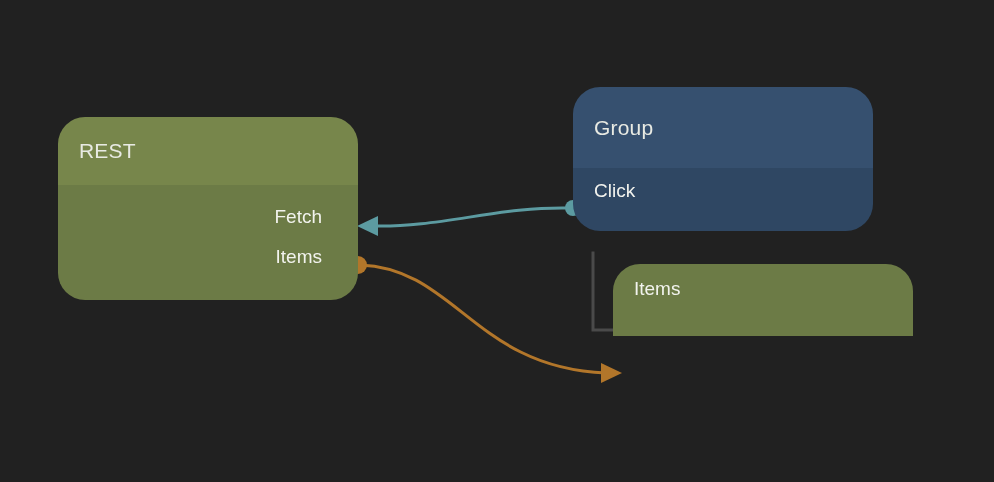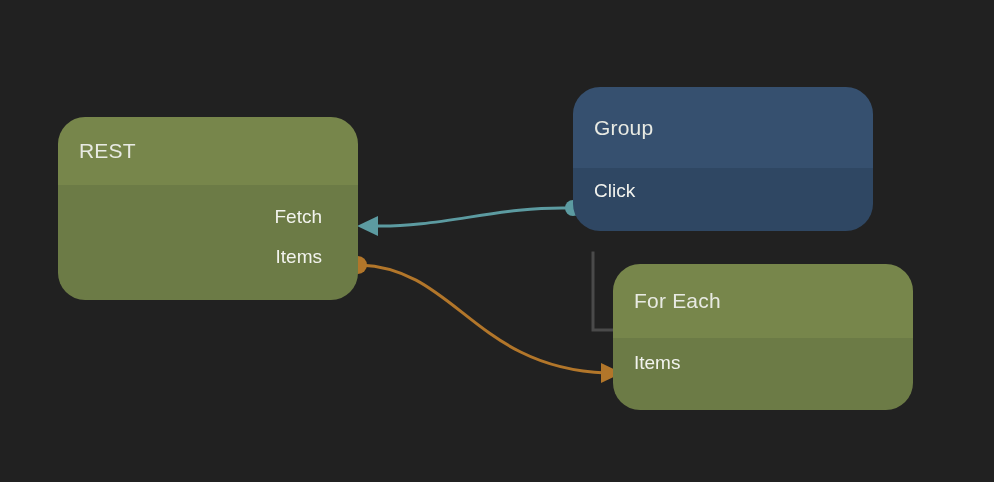--- a/index.html
+++ b/index.html
@@ -178,9 +178,6 @@
   </div>
 
   <div class="node" id="node-foreach">
-    <div class="node-header">
-      <span class="node-title">For Each</span>
-    </div>
     <div class="node-body">
       <div class="port-row in">
         <span class="port-label">Items</span>

